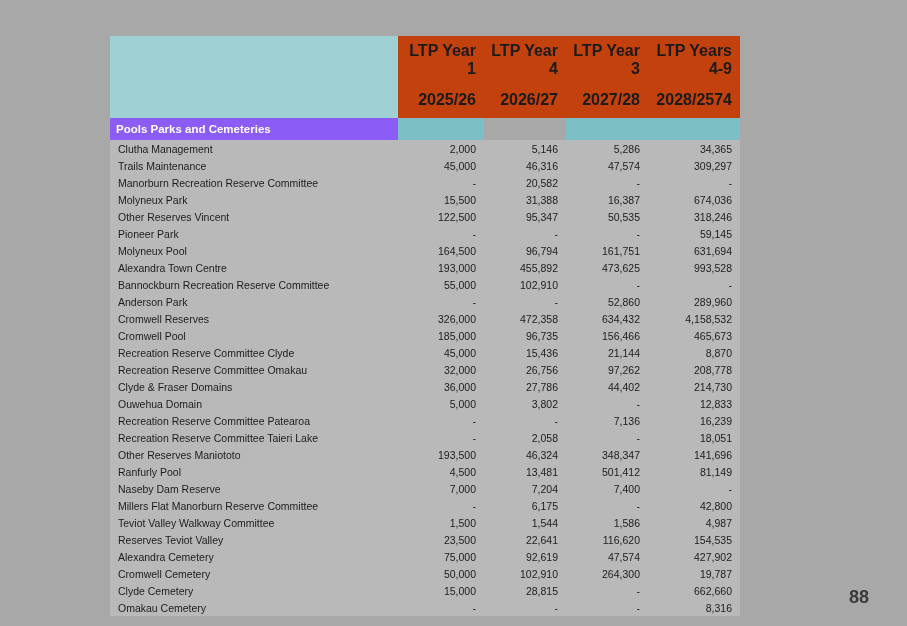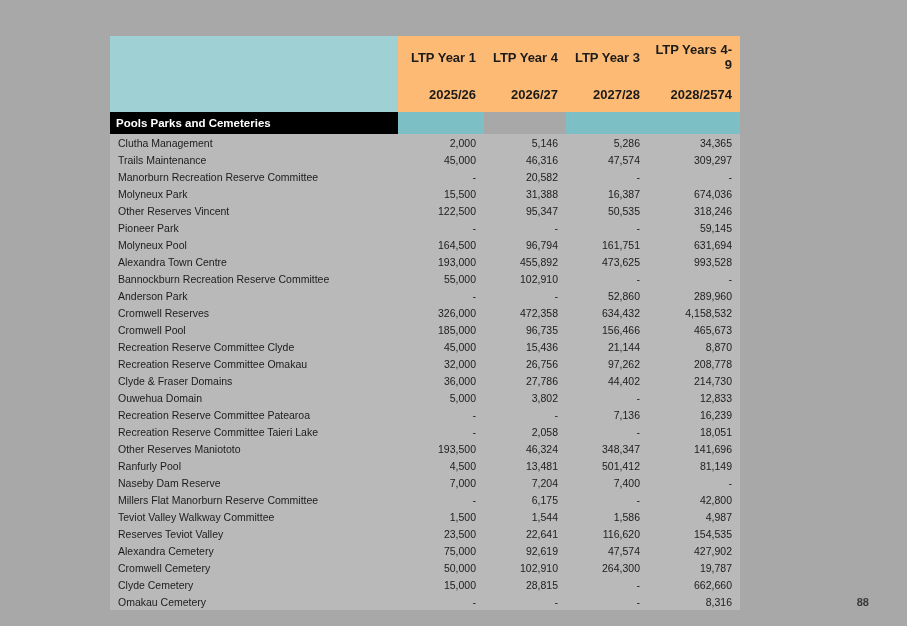--- a/index.html
+++ b/index.html
@@ -36,9 +36,9 @@
   table.budget col.c4 { width: 92px; }
 
   .hdr-cell {
-    background: #fdba74;
+    background: #c2410c;
     color: #1b1b1b;
-    font-size: 13px;
+    font-size: 16px;
     font-weight: bold;
     text-align: right;
     padding: 6px 8px 6px 4px;

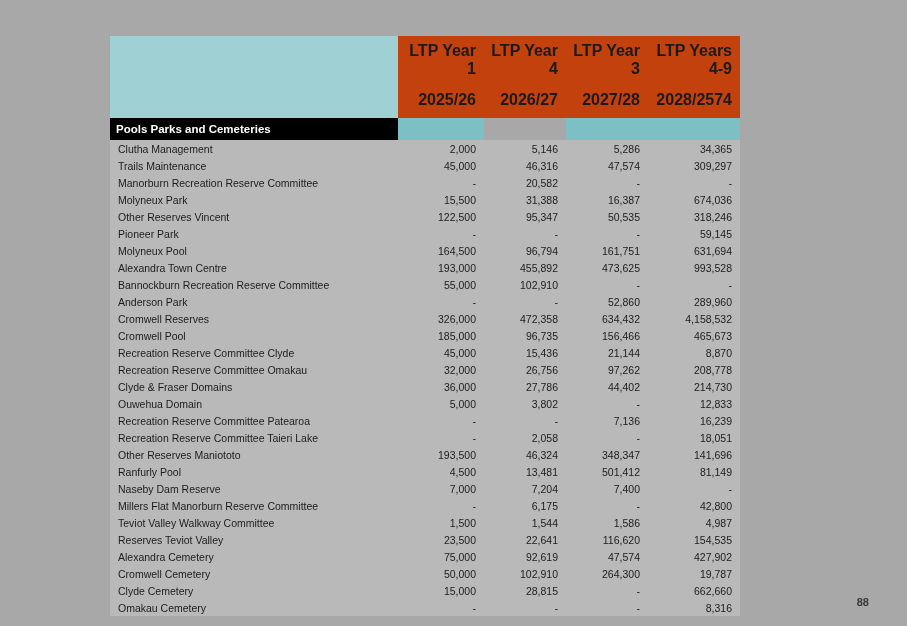--- a/index.html
+++ b/index.html
@@ -52,7 +52,7 @@
     padding-bottom: 8px;
   }
   .section-row td {
-    background: #000000;
+    background: #8b5cf6;
     color: #ffffff;
     font-size: 11.5px;
     font-weight: bold;

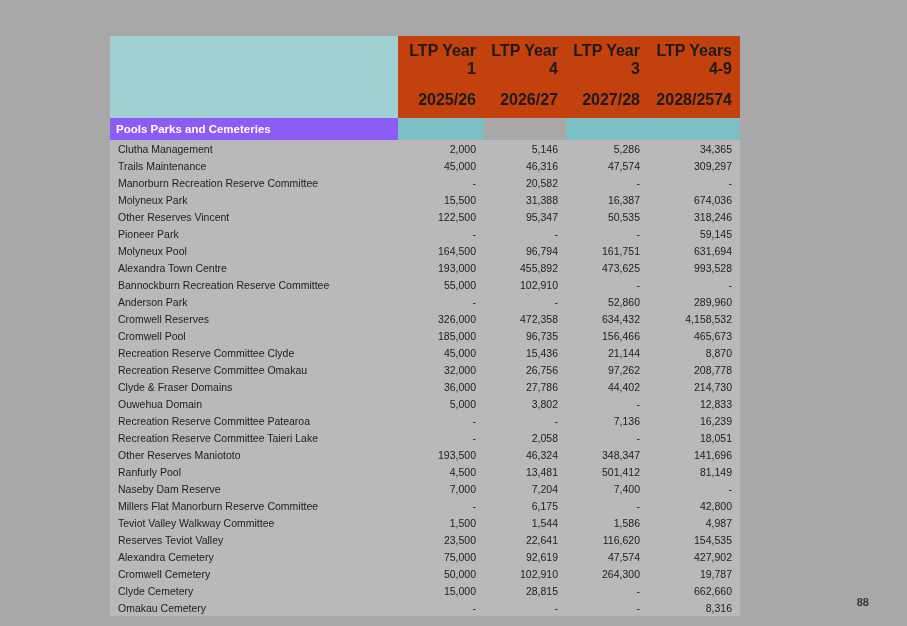--- a/index.html
+++ b/index.html
@@ -83,7 +83,7 @@
     position: absolute;
     right: 38px;
     bottom: 18px;
-    font-size: 11px;
+    font-size: 18px;
     color: #3a3a3a;
     font-weight: bold;
   }

